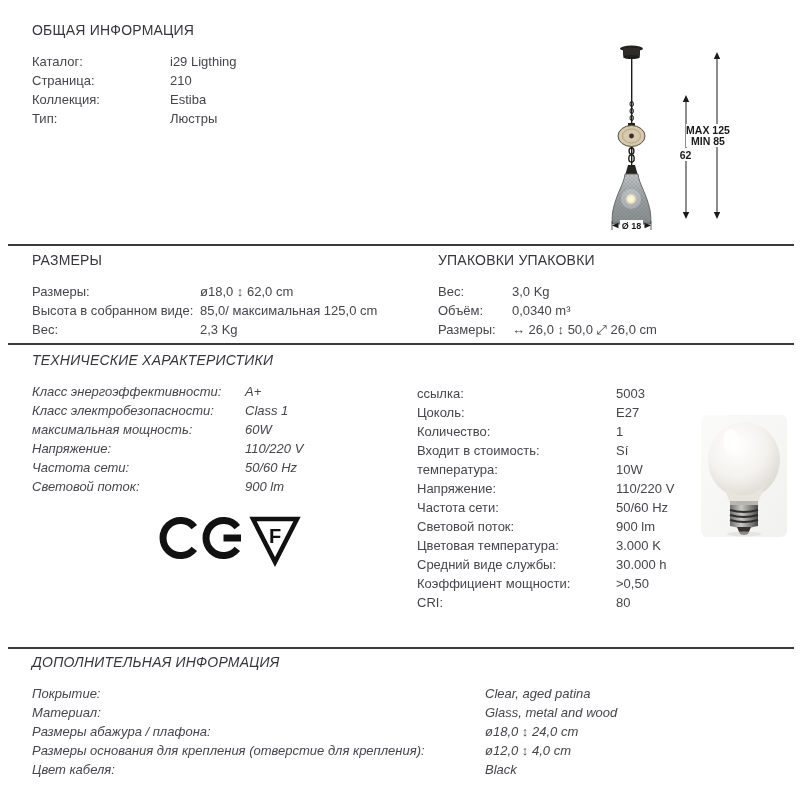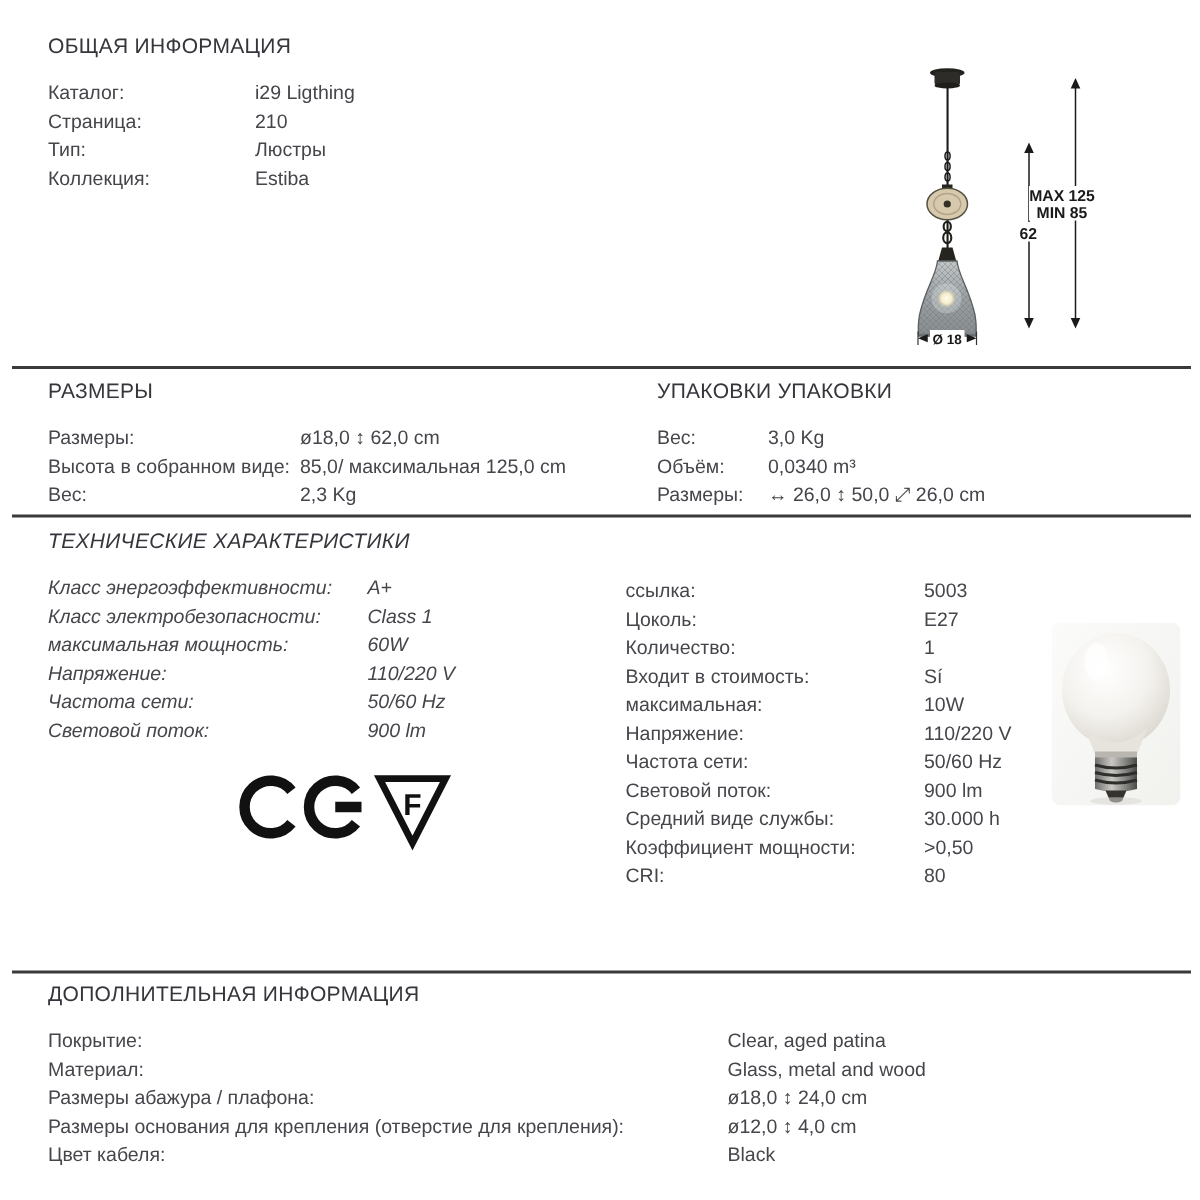--- a/index.html
+++ b/index.html
@@ -48,12 +48,12 @@
         <span class="val">210</span>
       </div>
       <div class="row">
+        <span class="lbl">Коллекция:</span>
+        <span class="val">Estiba</span>
+      </div>
+      <div class="row">
         <span class="lbl">Тип:</span>
         <span class="val">Люстры</span>
-      </div>
-      <div class="row">
-        <span class="lbl">Коллекция:</span>
-        <span class="val">Estiba</span>
       </div>
     </div>
 </div>

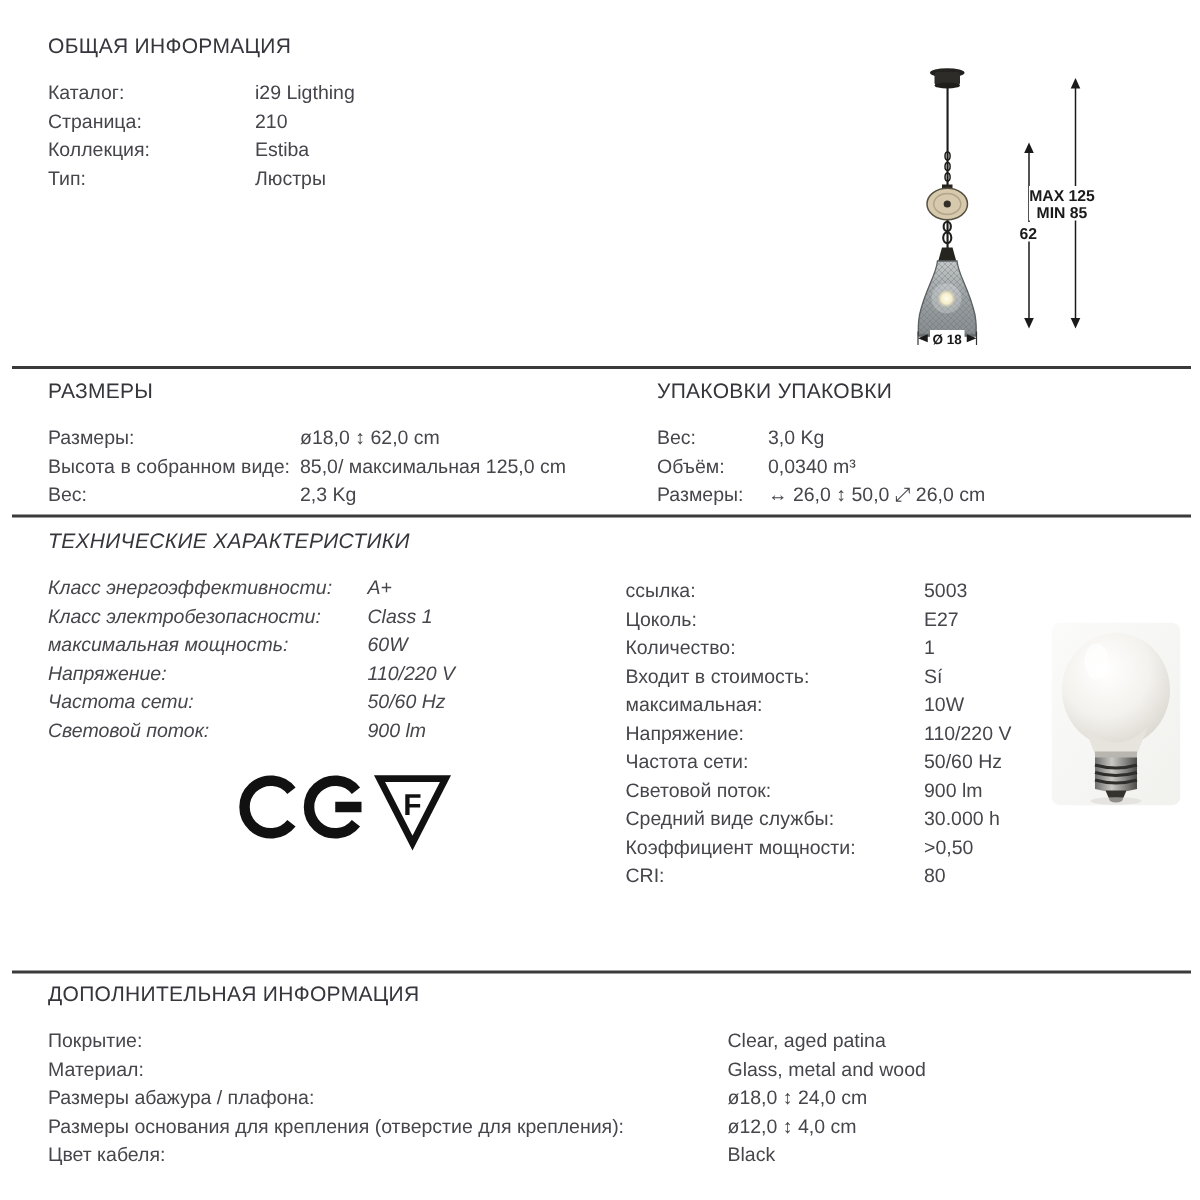--- a/index.html
+++ b/index.html
@@ -242,7 +242,7 @@
         <span class="val">Sí</span>
       </div>
       <div class="row">
-        <span class="lbl">максимальная:</span>
+        <span class="lbl">температура:</span>
         <span class="val">10W</span>
       </div>
       <div class="row">

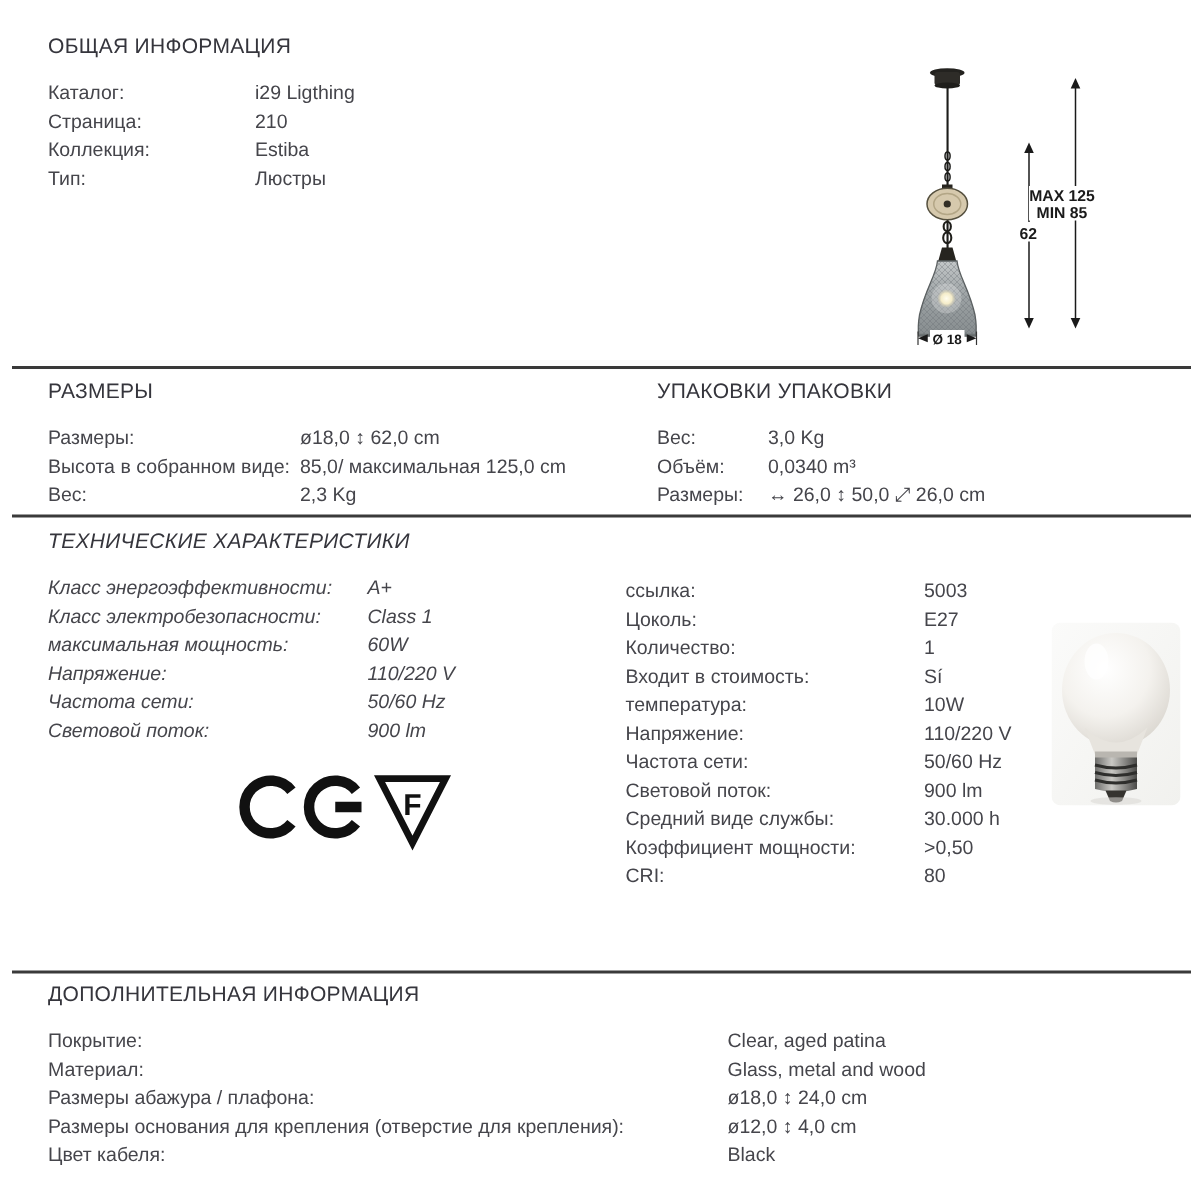--- a/index.html
+++ b/index.html
@@ -258,6 +258,10 @@
         <span class="val">900 lm</span>
       </div>
       <div class="row">
+        <span class="lbl">Цветовая температура:</span>
+        <span class="val">3.000 K</span>
+      </div>
+      <div class="row">
         <span class="lbl">Средний виде службы:</span>
         <span class="val">30.000 h</span>
       </div>

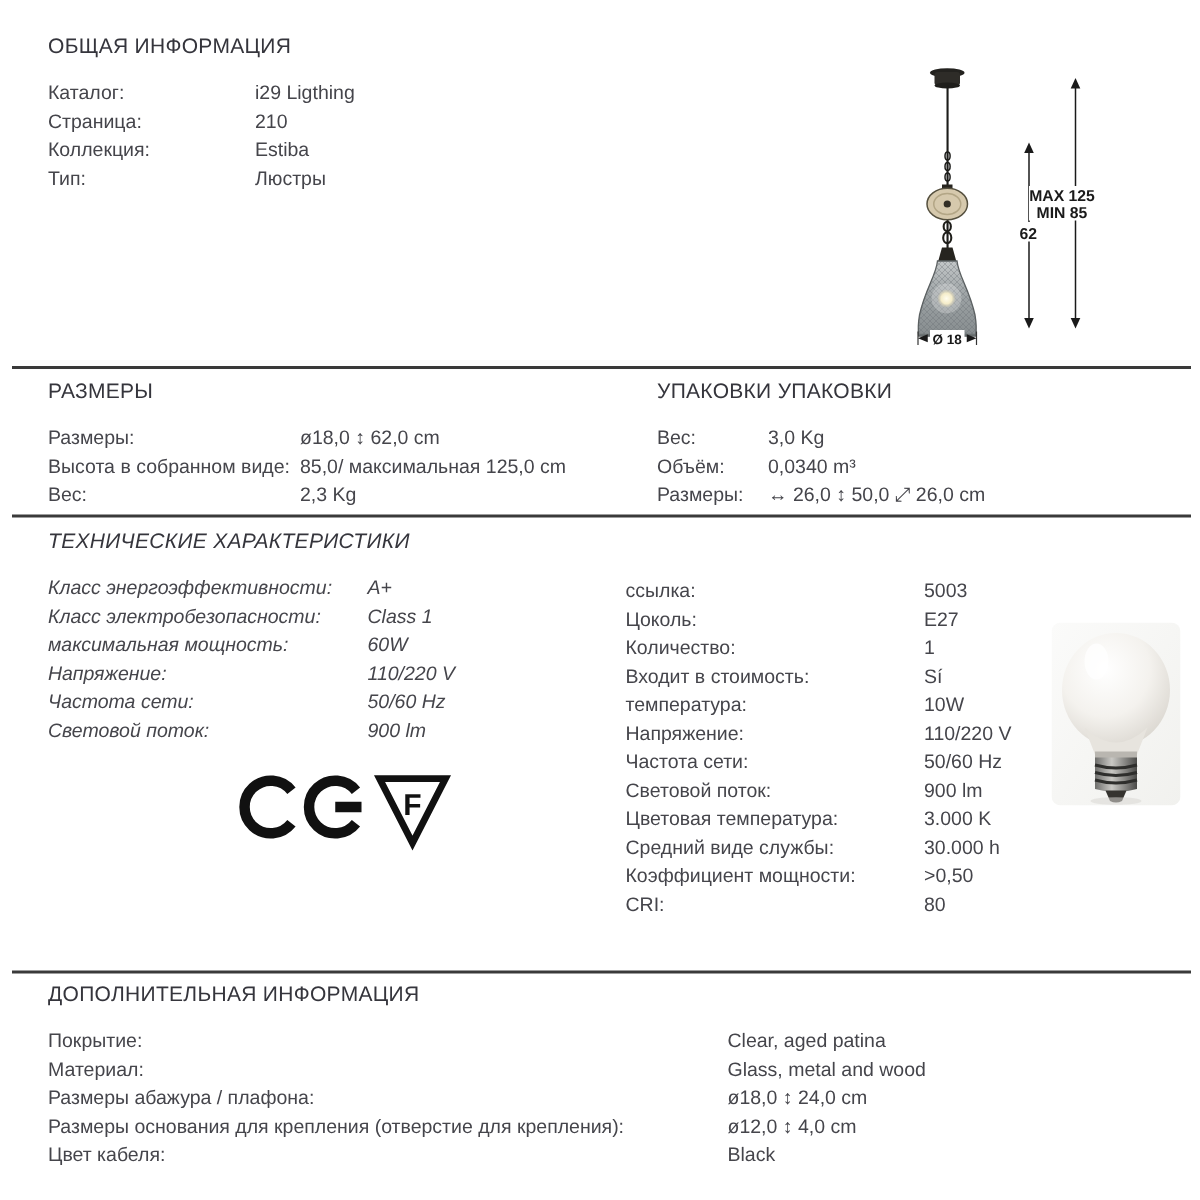--- a/index.html
+++ b/index.html
@@ -29,7 +29,7 @@
   #sec-lamp{left:417px;top:384px;width:380px;--lw:199px;}
   #bulb-wrap{left:701px;top:415px;width:86px;height:122px;}
   #div3{top:647px;}
-  #sec-additional{left:32px;top:654px;width:720px;--lw:453px;}
+  #sec-additional{left:32px;top:654px;width:720px;font-style:italic;--lw:453px;}
   svg{display:block;}
   .dim-text{font-family:"Liberation Sans","DejaVu Sans",sans-serif;font-weight:700;fill:#1a1a1a;}
 </style>

